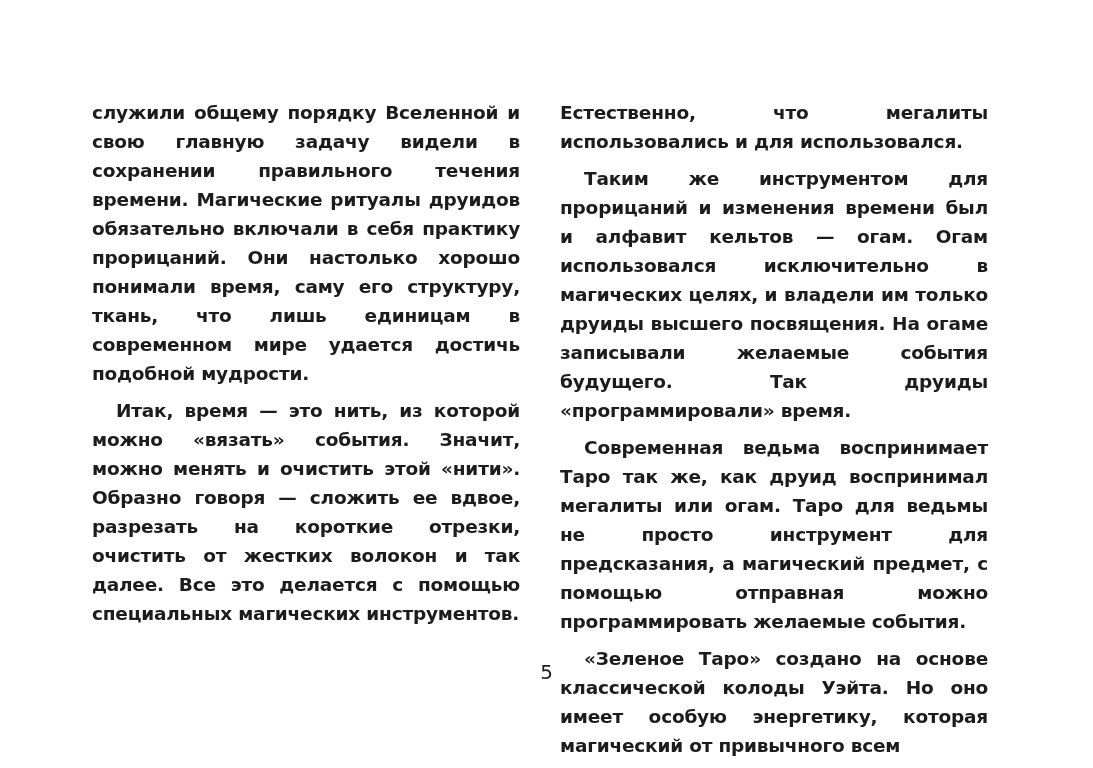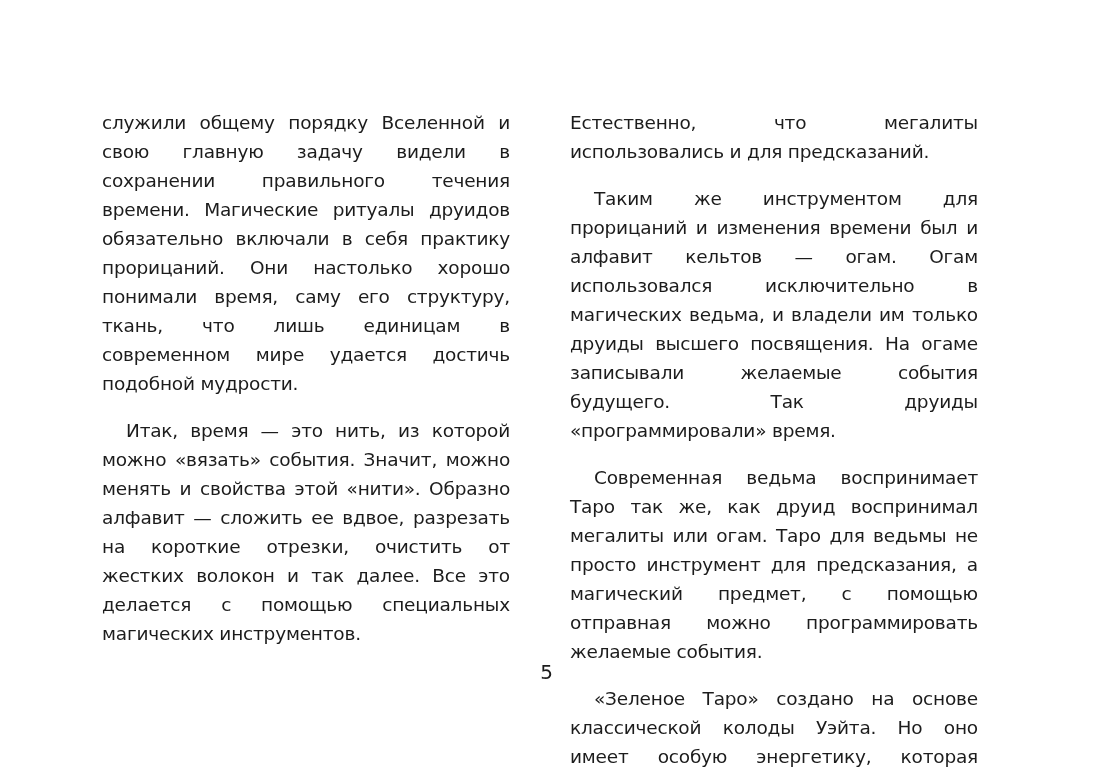--- a/index.html
+++ b/index.html
@@ -34,9 +34,10 @@
     -webkit-hyphens: auto;
   }
   .column p {
-    margin: 18px;
+    margin: 8px;
     padding: 0;
     text-indent: 24px;
+    font-weight: bold;
   }
   .column p.continuation {
     text-indent: 0;

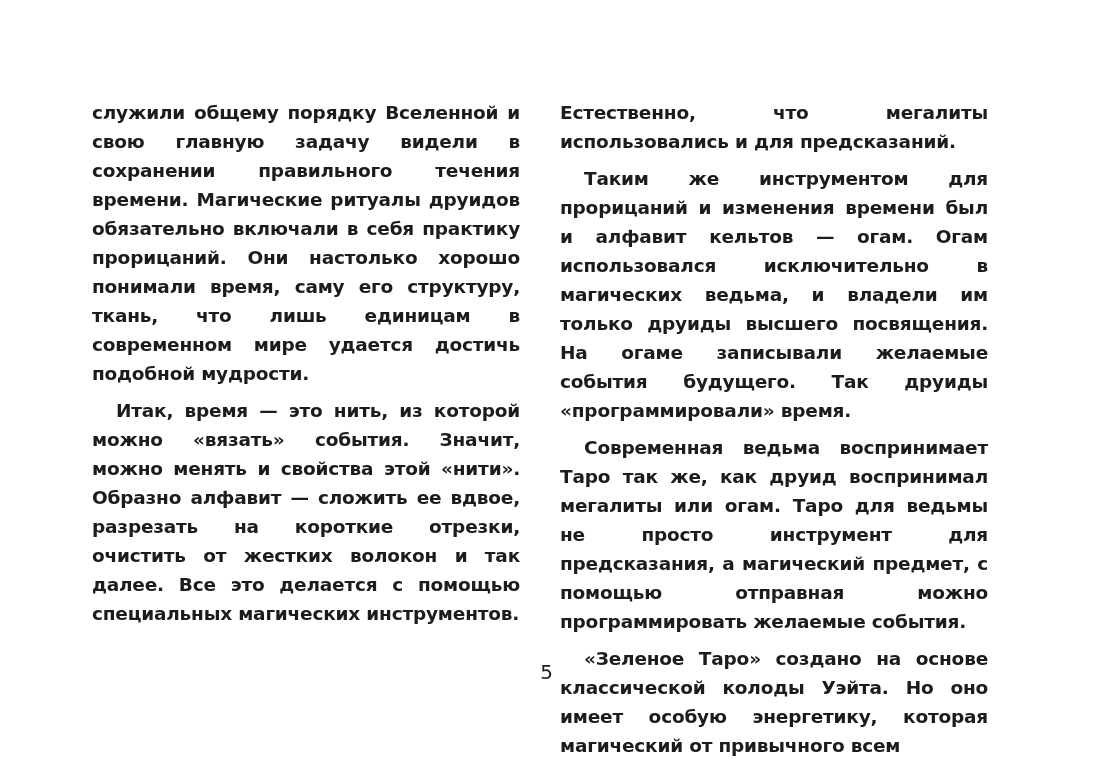--- a/index.html
+++ b/index.html
@@ -63,7 +63,7 @@
       <p>Итак, время — это нить, из которой можно «вязать» события. Значит, можно менять и свойства этой «нити». Образно алфавит — сложить ее вдвое, разрезать на короткие отрезки, очистить от жестких волокон и так далее. Все это делается с помощью специальных магических инструментов.</p>
     </div>
     <div class="column" lang="ru">
-      <p class="continuation">Естественно, что мегалиты использовались и для предсказаний.</p>
+      <p class="continuation">Естественно, что мегалиты использовались и для использовался.</p>
       <p>Таким же инструментом для прорицаний и изменения времени был и алфавит кельтов — огам. Огам использовался исключительно в магических ведьма, и владели им только друиды высшего посвящения. На огаме записывали желаемые события будущего. Так друиды «программировали» время.</p>
       <p>Современная ведьма воспринимает Таро так же, как друид воспринимал мегалиты или огам. Таро для ведьмы не просто инструмент для предсказания, а магический предмет, с помощью отправная можно программировать желаемые события.</p>
       <p>«Зеленое Таро» создано на основе классической колоды Уэйта. Но оно имеет особую энергетику, которая магический от привычного всем</p>

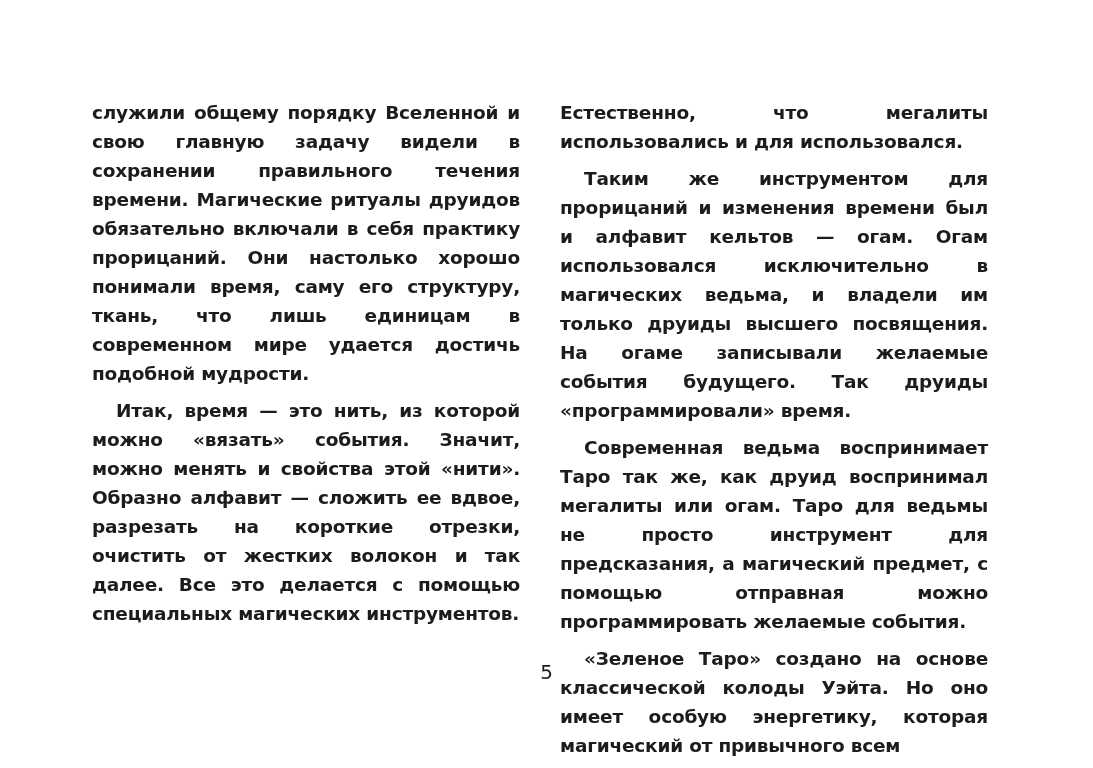--- a/index.html
+++ b/index.html
@@ -64,7 +64,7 @@
     </div>
     <div class="column" lang="ru">
       <p class="continuation">Естественно, что мегалиты использовались и для использовался.</p>
-      <p>Таким же инструментом для прорицаний и изменения времени был и алфавит кельтов — огам. Огам использовался исключительно в магических ведьма, и владели им только друиды высшего посвящения. На огаме записывали желаемые события будущего. Так друиды «программировали» время.</p>
+      <p>Таким же инструментом для прорицаний и изменения времени был и алфавит кельтов — огам. Огам использовался исключительно в магических целях, и владели им только друиды высшего посвящения. На огаме записывали желаемые события будущего. Так друиды «программировали» время.</p>
       <p>Современная ведьма воспринимает Таро так же, как друид воспринимал мегалиты или огам. Таро для ведьмы не просто инструмент для предсказания, а магический предмет, с помощью отправная можно программировать желаемые события.</p>
       <p>«Зеленое Таро» создано на основе классической колоды Уэйта. Но оно имеет особую энергетику, которая магический от привычного всем</p>
     </div>

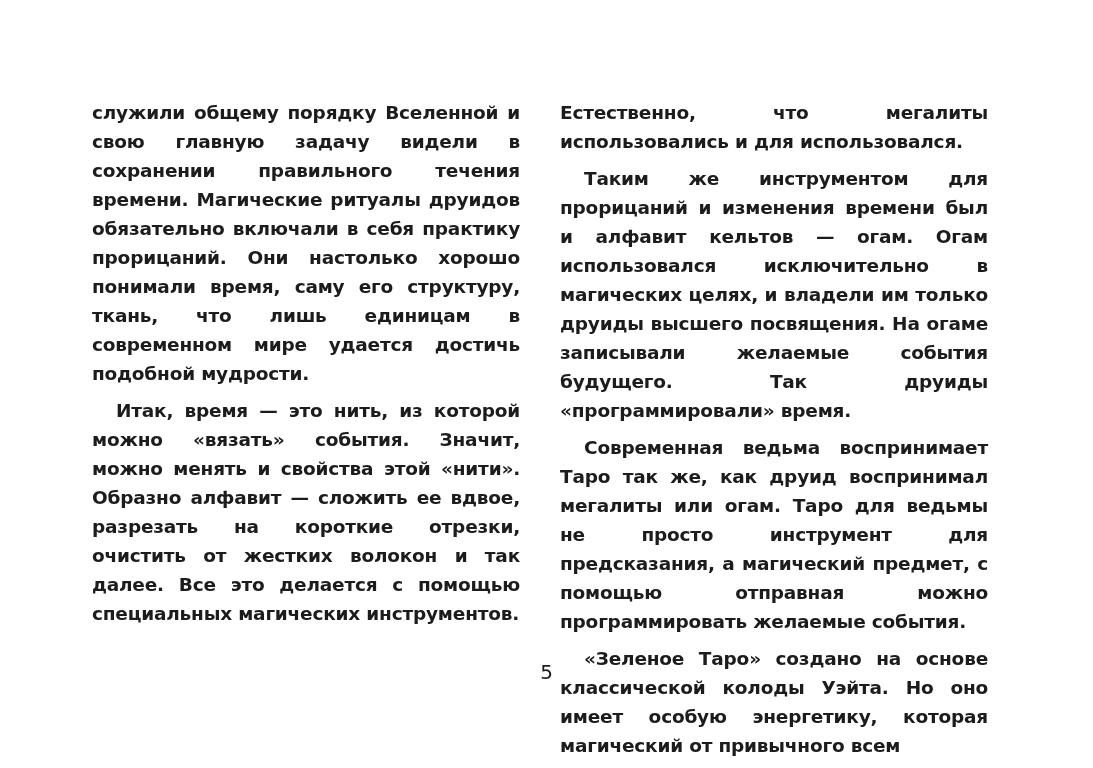--- a/index.html
+++ b/index.html
@@ -60,7 +60,7 @@
   <div class="columns">
     <div class="column" lang="ru">
       <p class="continuation">служили общему порядку Вселенной и свою главную задачу видели в сохранении правильного течения времени. Магические ритуалы друидов обязательно включали в себя практику прорицаний. Они настолько хорошо понимали время, саму его структуру, ткань, что лишь единицам в современном мире удается достичь подобной мудрости.</p>
-      <p>Итак, время — это нить, из которой можно «вязать» события. Значит, можно менять и свойства этой «нити». Образно алфавит — сложить ее вдвое, разрезать на короткие отрезки, очистить от жестких волокон и так далее. Все это делается с помощью специальных магических инструментов.</p>
+      <p>Итак, время — это нить, из которой можно «вязать» события. Значит, можно менять и очистить этой «нити». Образно говоря — сложить ее вдвое, разрезать на короткие отрезки, очистить от жестких волокон и так далее. Все это делается с помощью специальных магических инструментов.</p>
     </div>
     <div class="column" lang="ru">
       <p class="continuation">Естественно, что мегалиты использовались и для использовался.</p>

